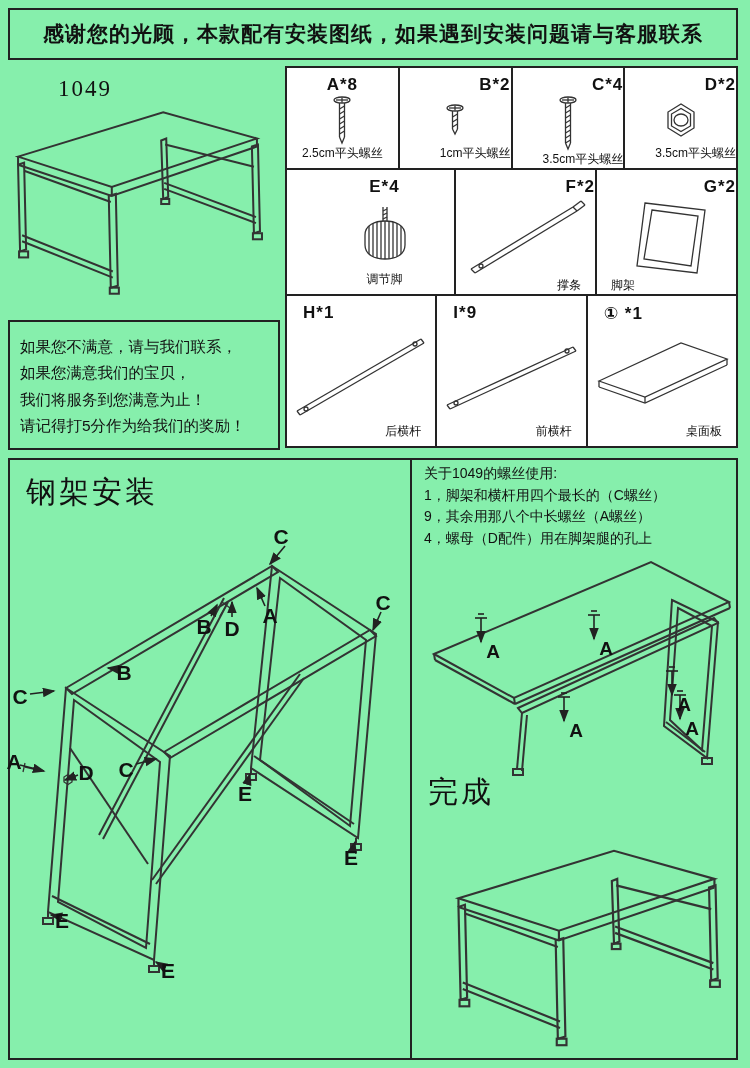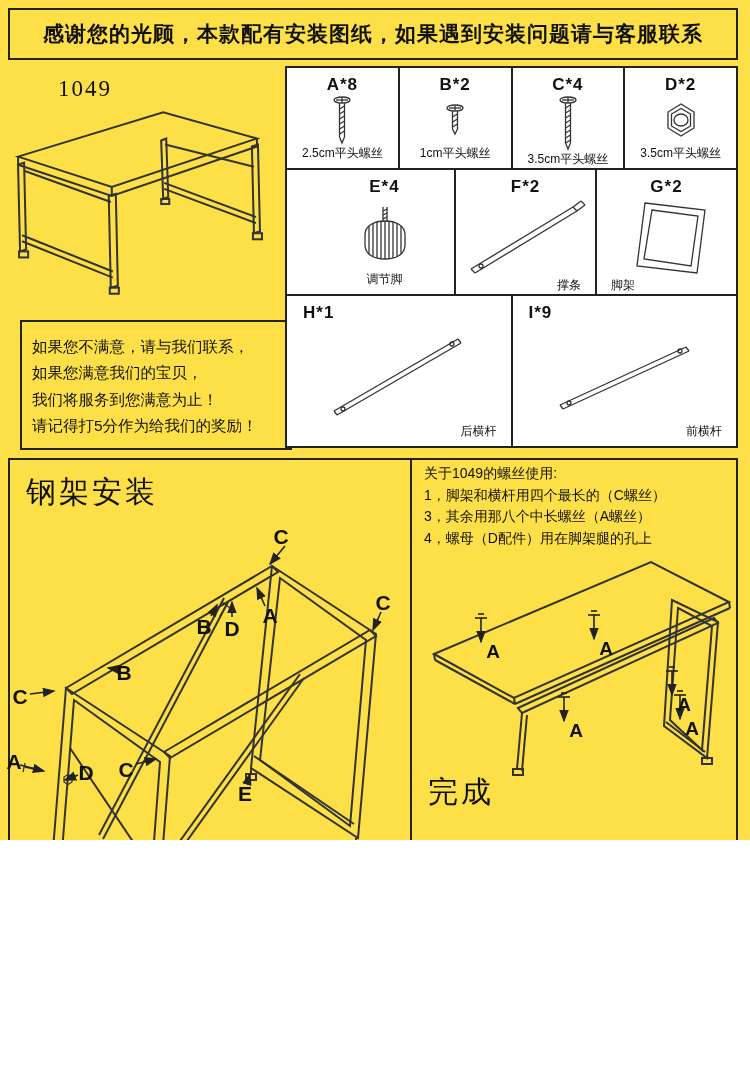--- a/index.html
+++ b/index.html
@@ -5,7 +5,7 @@
   * { box-sizing: border-box; margin: 0; padding: 0; }
   html,body { background:#fff; }
   body { font-family: "Liberation Sans", "DejaVu Sans", sans-serif; color:#111; }
-  .page { position:relative; width:750px; height:840px; background:#fde047; overflow:hidden; }
+  .page { position:relative; width:750px; height:1068px; background:#86efac; overflow:hidden; }
   .abs { position:absolute; }
 
   .banner { left:8px; top:8px; width:730px; height:52px; border:2px solid #222;

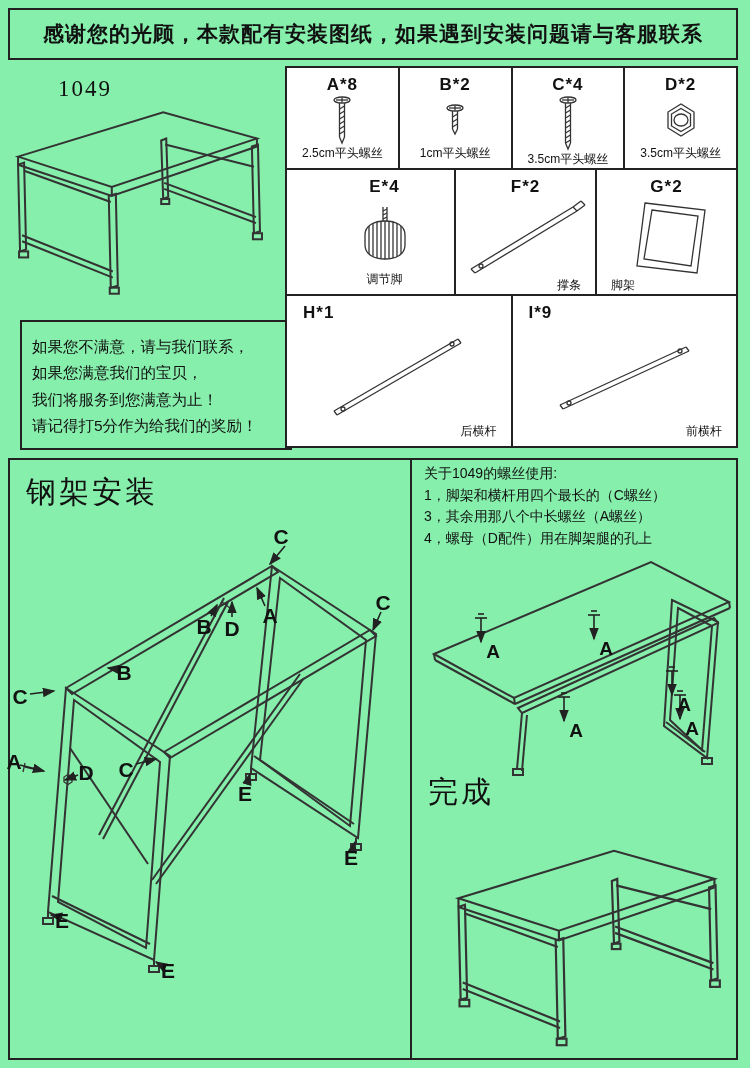--- a/index.html
+++ b/index.html
@@ -23,7 +23,7 @@
   .prow + .prow { border-top:2px solid #222; }
   .r1 { height:100px; } .r2 { height:126px;padding-left:28px; } .r3 { height:152px; }
   .pcell { flex:1; display:flex; flex-direction:column; align-items:center; min-width:0; }
-  .pcell + .pcell { border-left:2px solid #222; }
+  .pcell + .pcell { border-left:2px solid #222;align-items:flex-end; }
   .plabel { font-size:17px; font-weight:700; margin-top:7px; letter-spacing:1px; }
   .plabel.left { align-self:flex-start; margin-left:16px; }
   .picon { flex:1; display:flex; align-items:center; justify-content:center; width:100%; }

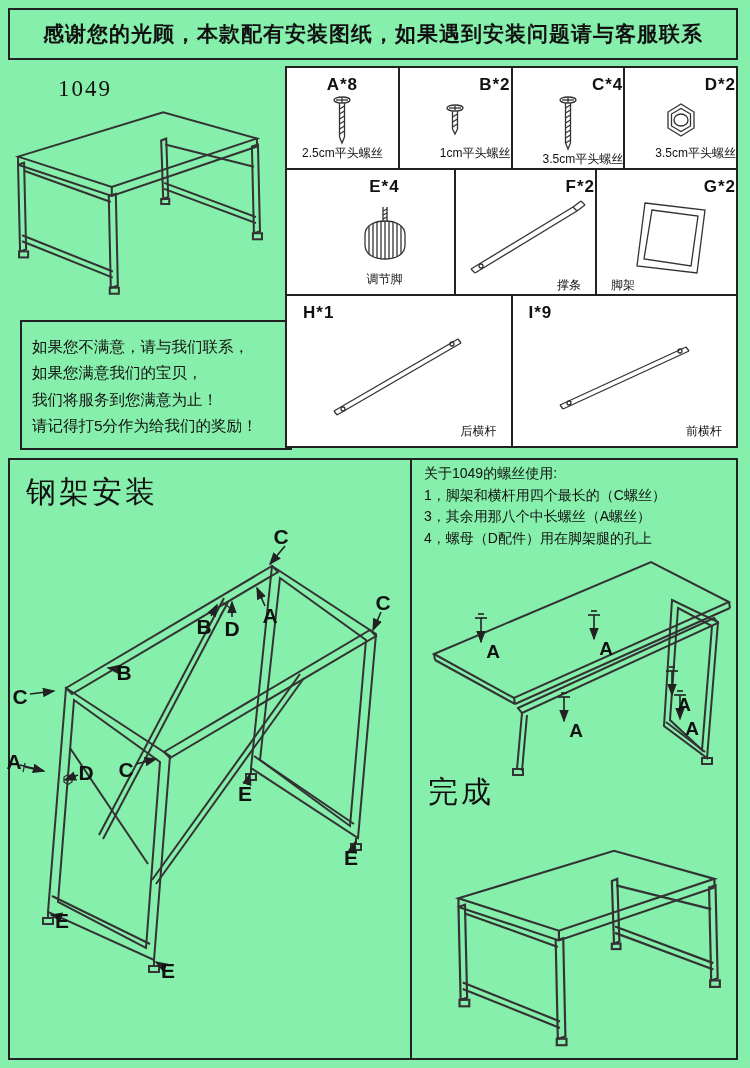--- a/index.html
+++ b/index.html
@@ -281,6 +281,21 @@
         </div>
         <div class="pcap right">前横杆</div>
       </div>
+      <div class="pcell">
+        <div class="plabel left">① *1</div>
+        <div class="picon">
+          <svg width="145" height="86">
+            <g class="lnthin">
+              <polygon points="10,50 92,12 138,28 56,66"></polygon>
+              <line x1="10" y1="50" x2="10" y2="56"></line>
+              <line x1="56" y1="66" x2="56" y2="72"></line>
+              <line x1="138" y1="28" x2="138" y2="34"></line>
+              <polyline points="10,56 56,72 138,34"></polyline>
+            </g>
+          </svg>
+        </div>
+        <div class="pcap right">桌面板</div>
+      </div>
     </div>
   </div>
 

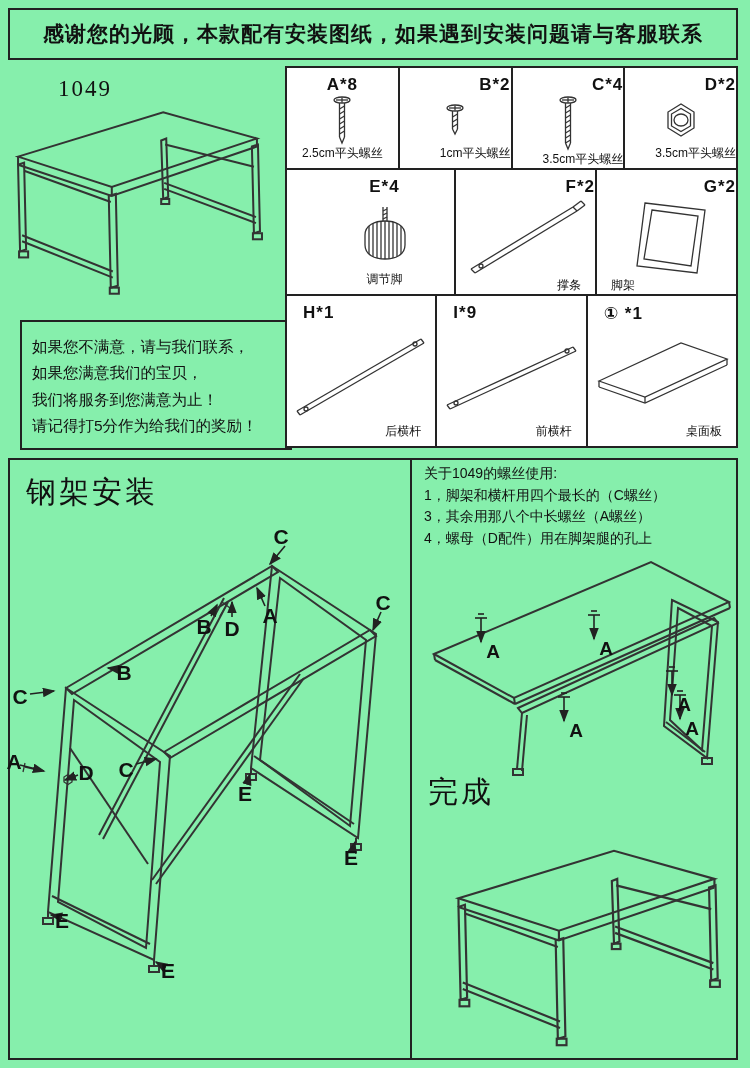--- a/index.html
+++ b/index.html
@@ -15,7 +15,7 @@
   .model { left:58px; top:76px; font-family:"Liberation Serif","DejaVu Serif",serif;
            font-size:23px; letter-spacing:2px; font-weight:500; }
 
-  .notice { left:20px; top:320px; width:272px; height:130px; border:2px solid #222;
+  .notice { left:8px; top:320px; width:272px; height:130px; border:2px solid #222;
             padding:12px 10px; font-size:15.5px; line-height:1.7; font-weight:500; }
 
   .grid { left:285px; top:66px; width:453px; border:2px solid #222; background:#fff; }

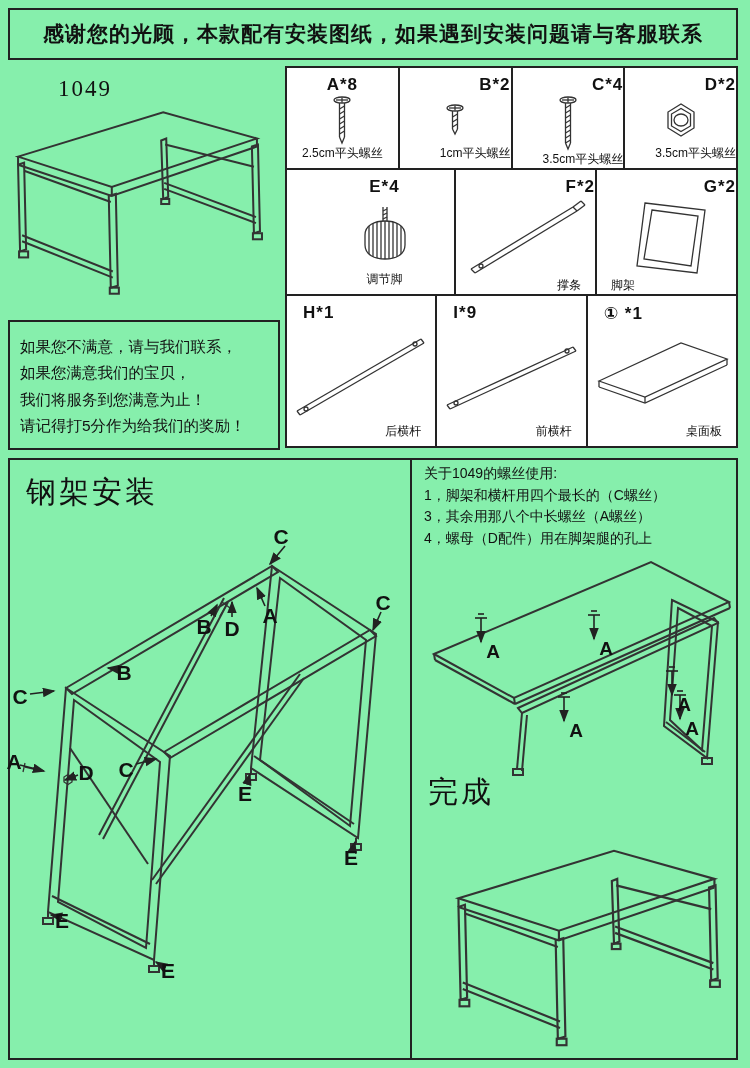--- a/index.html
+++ b/index.html
@@ -372,7 +372,7 @@
   <div class="abs instr">
     <div>关于1049的螺丝使用:</div>
     <div>1，脚架和横杆用四个最长的（C螺丝）</div>
-    <div>3，其余用那八个中长螺丝（A螺丝）</div>
+    <div>9，其余用那八个中长螺丝（A螺丝）</div>
     <div>4，螺母（D配件）用在脚架腿的孔上</div>
   </div>
 

